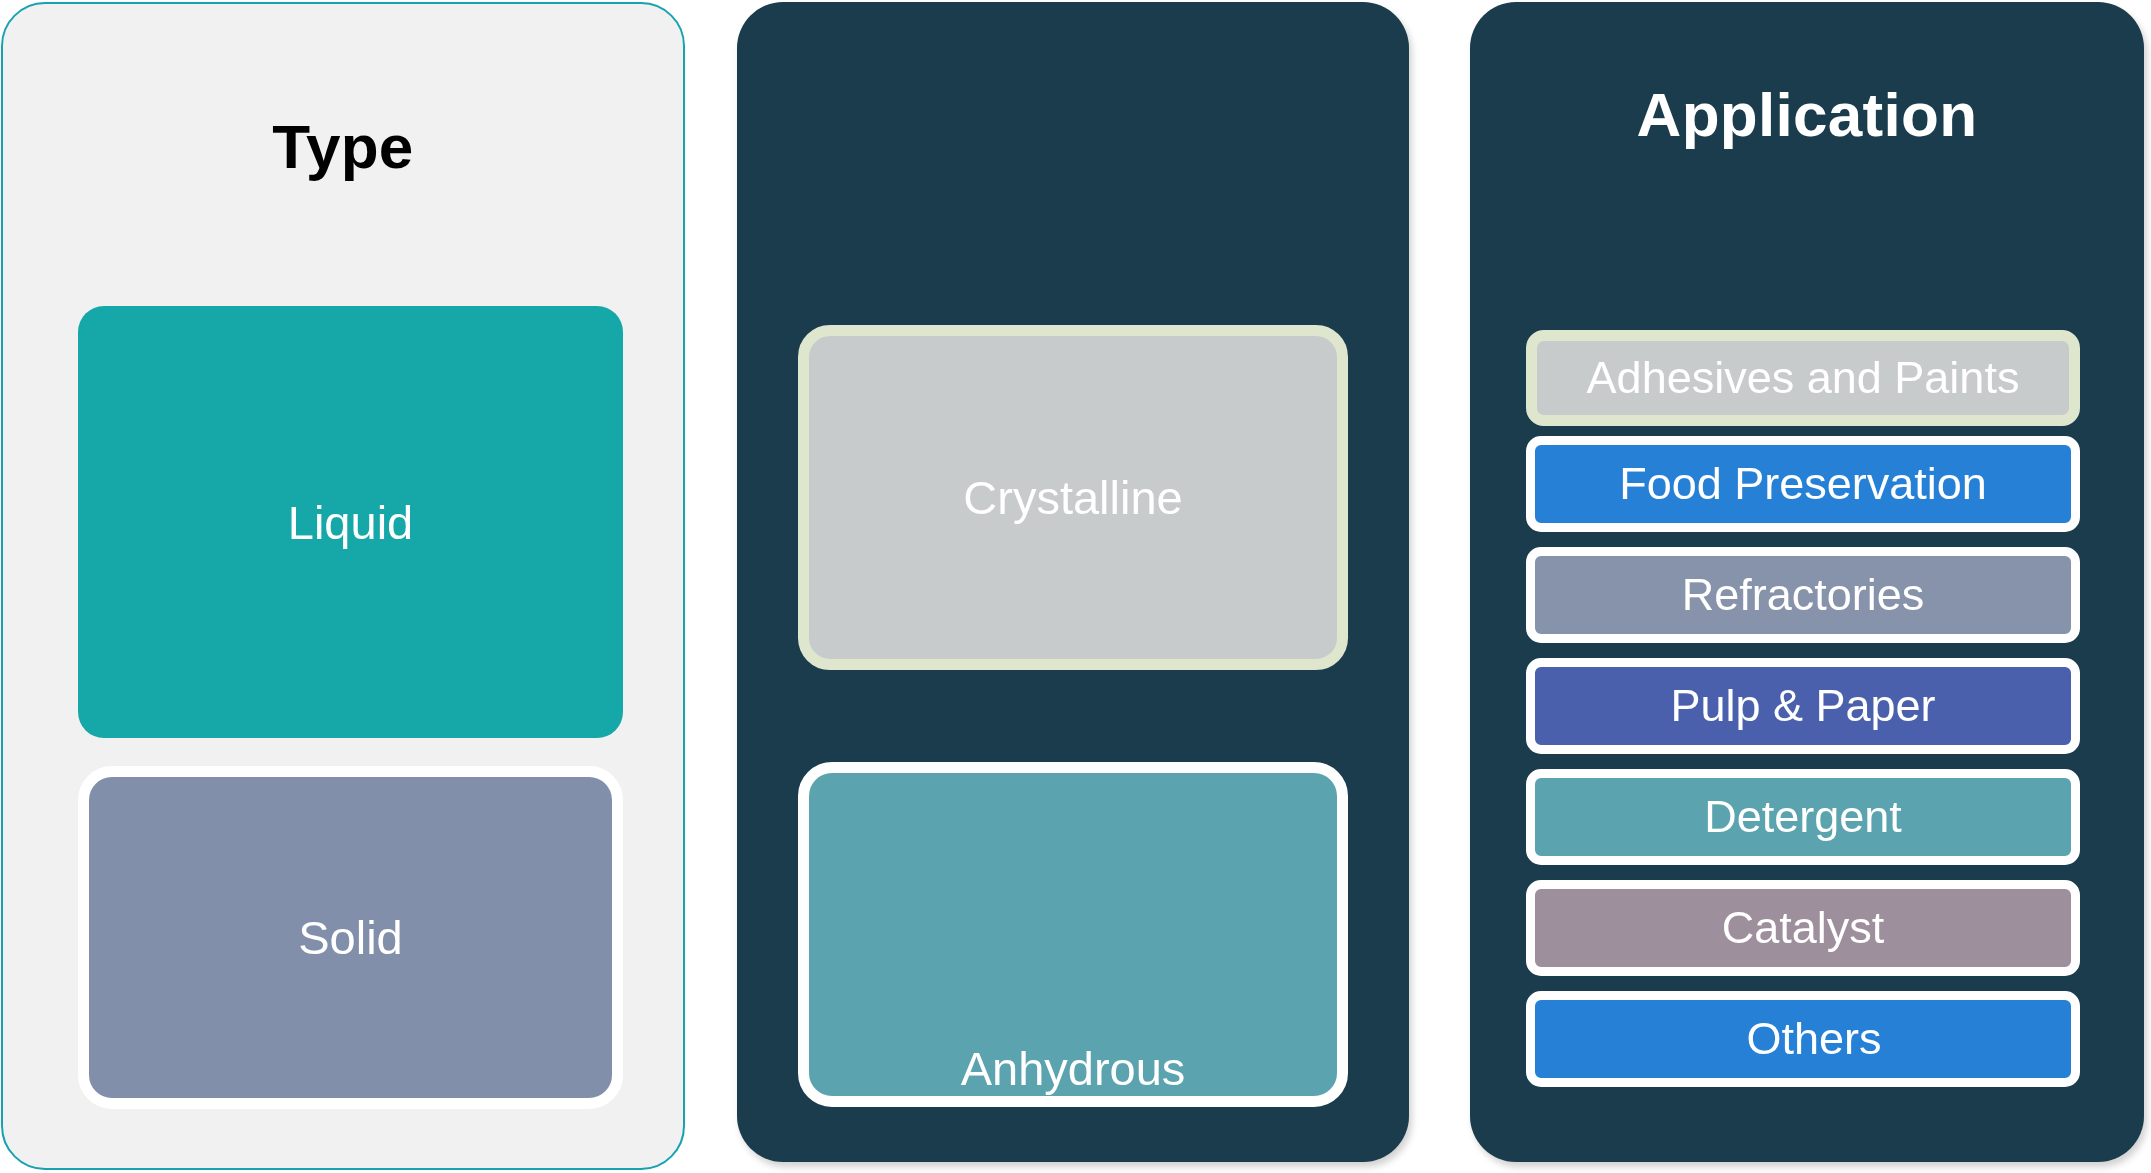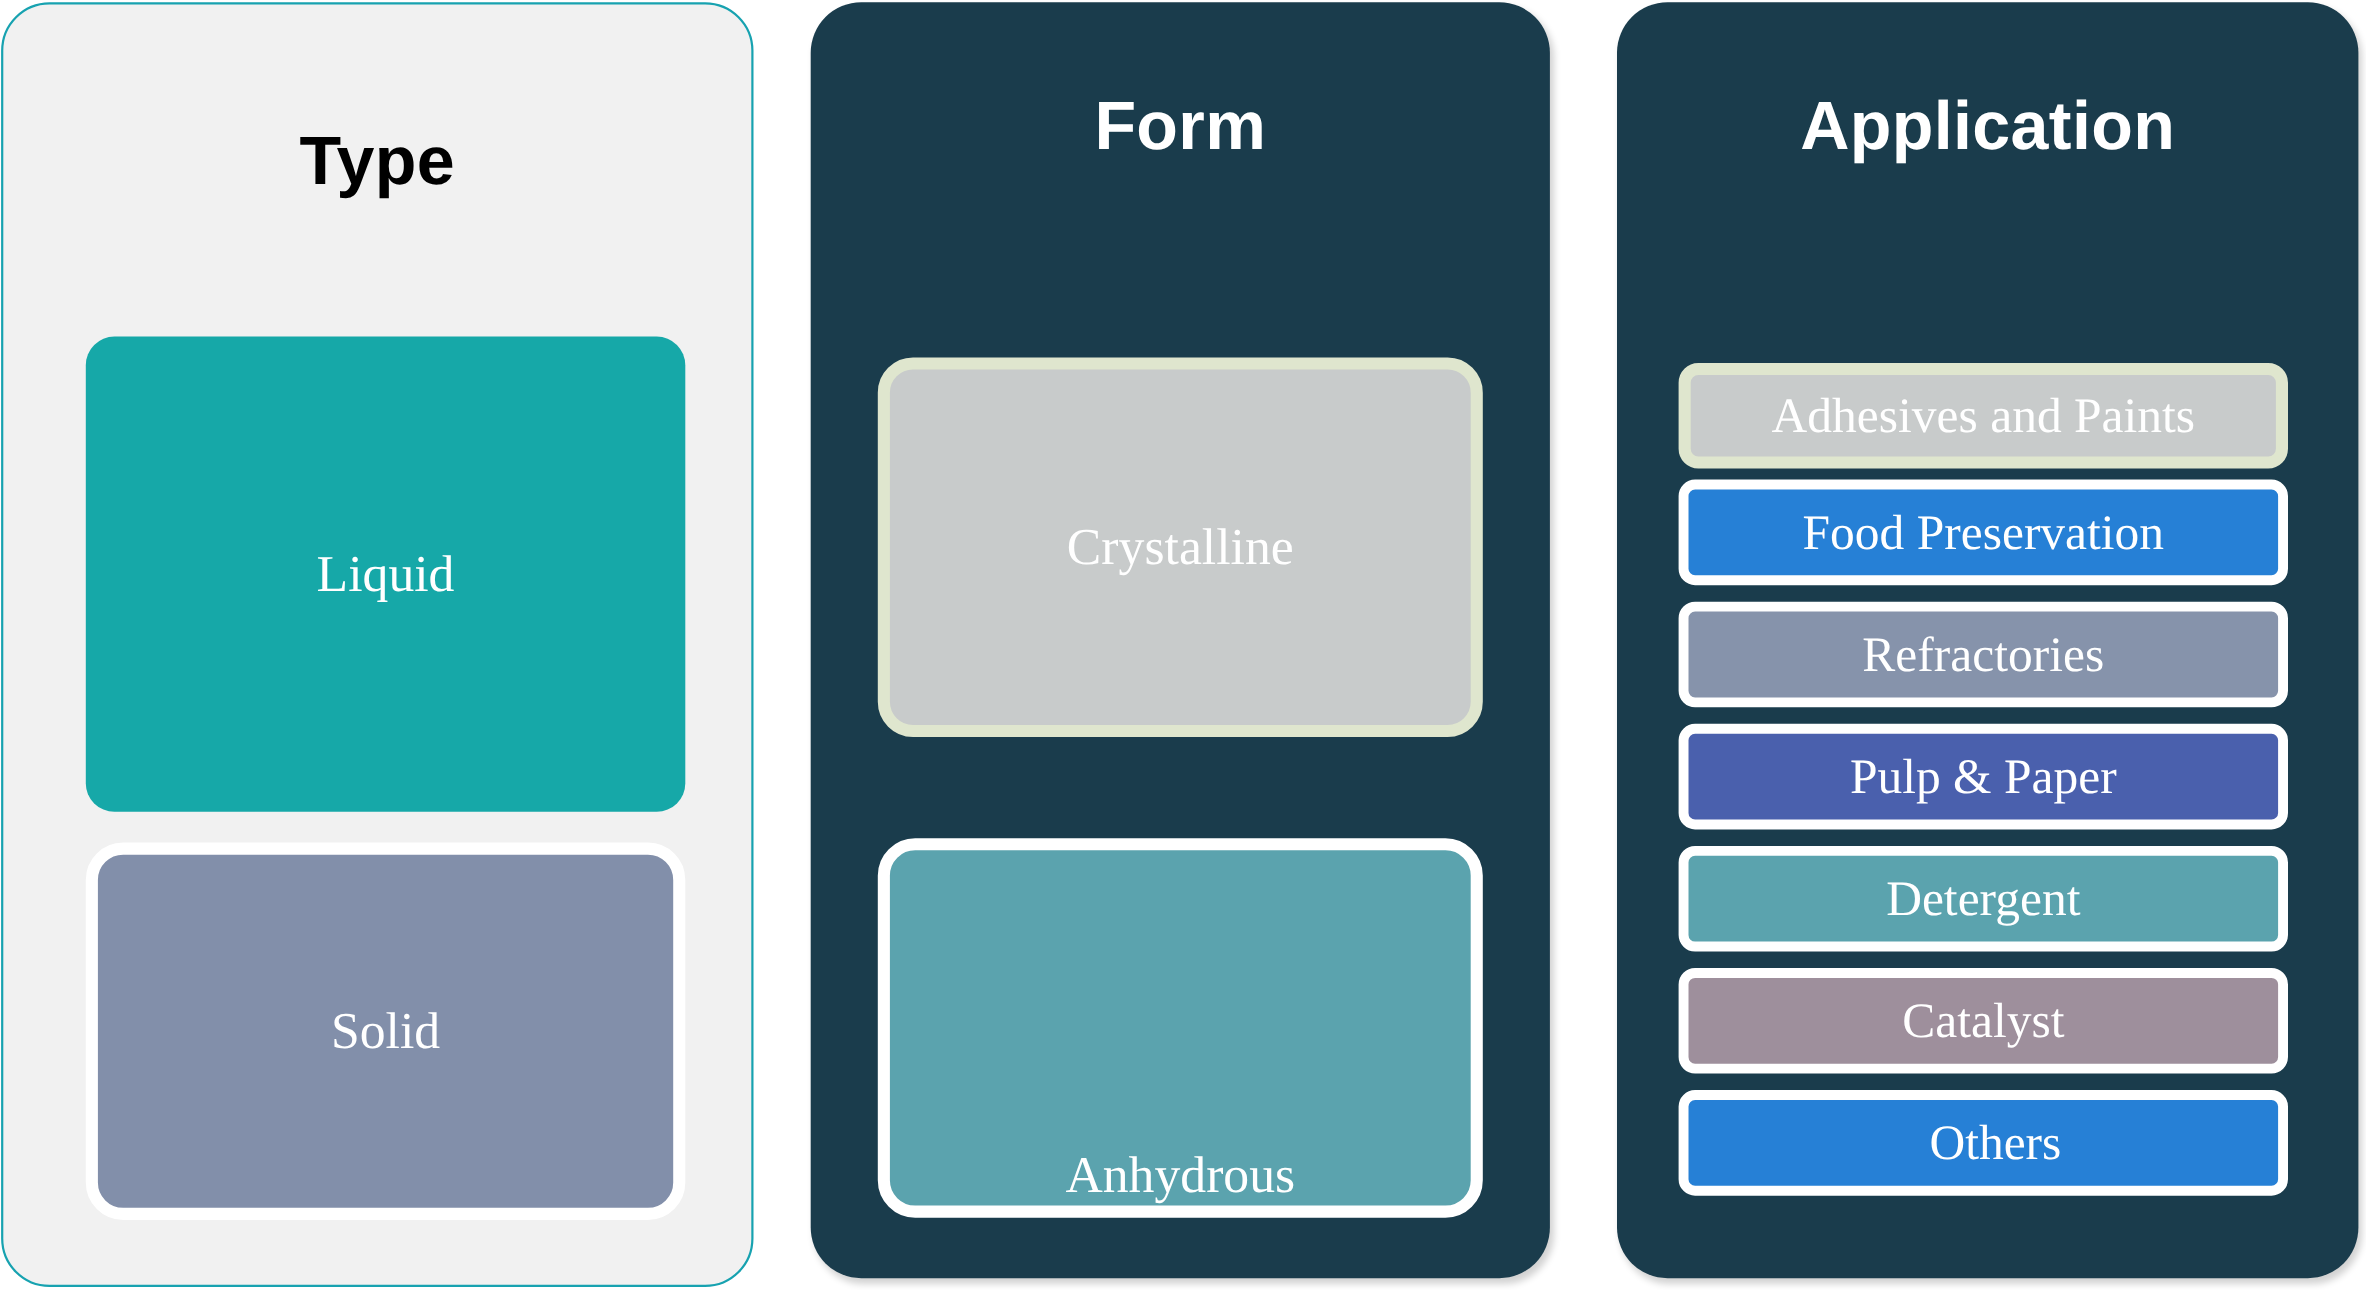--- a/index.html
+++ b/index.html
@@ -165,7 +165,6 @@
   </div>
 
   <div class="panel" id="panel-form">
-    <div class="panel-title">Form</div>
     <div class="box form-box" id="box-crystalline">
       <span>Crystalline</span>
     </div>

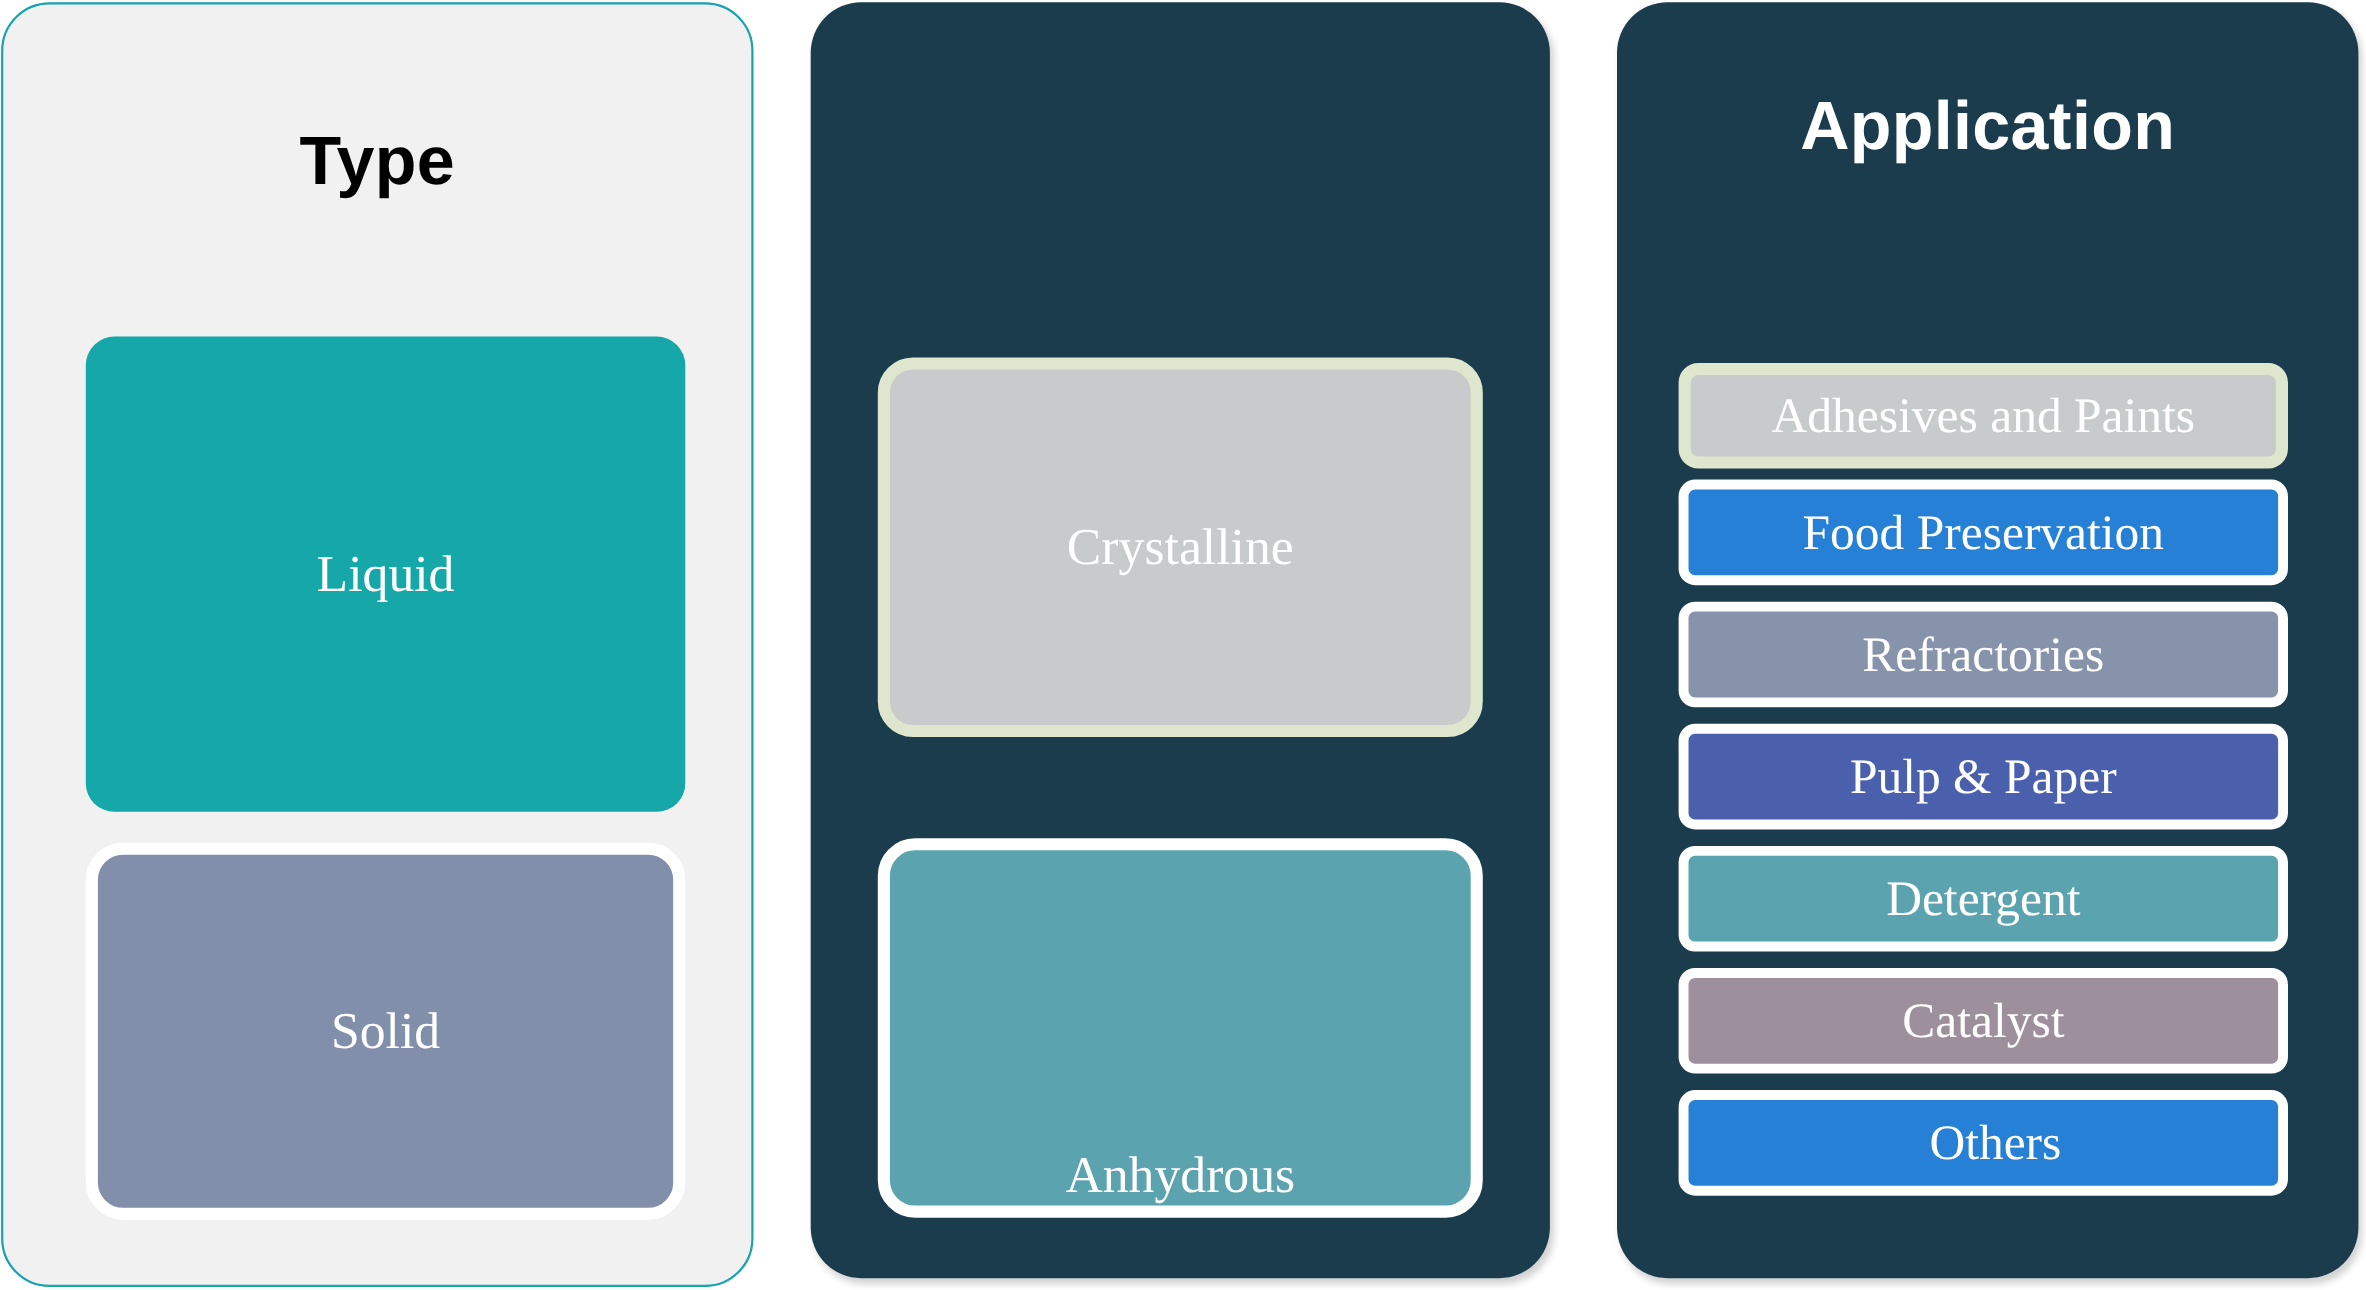--- a/index.html
+++ b/index.html
@@ -87,7 +87,6 @@
     justify-content: center;
     color: #FFFFFF;
     text-align: center;
-    font-family: Liberation Serif, serif;
   }
 
   

